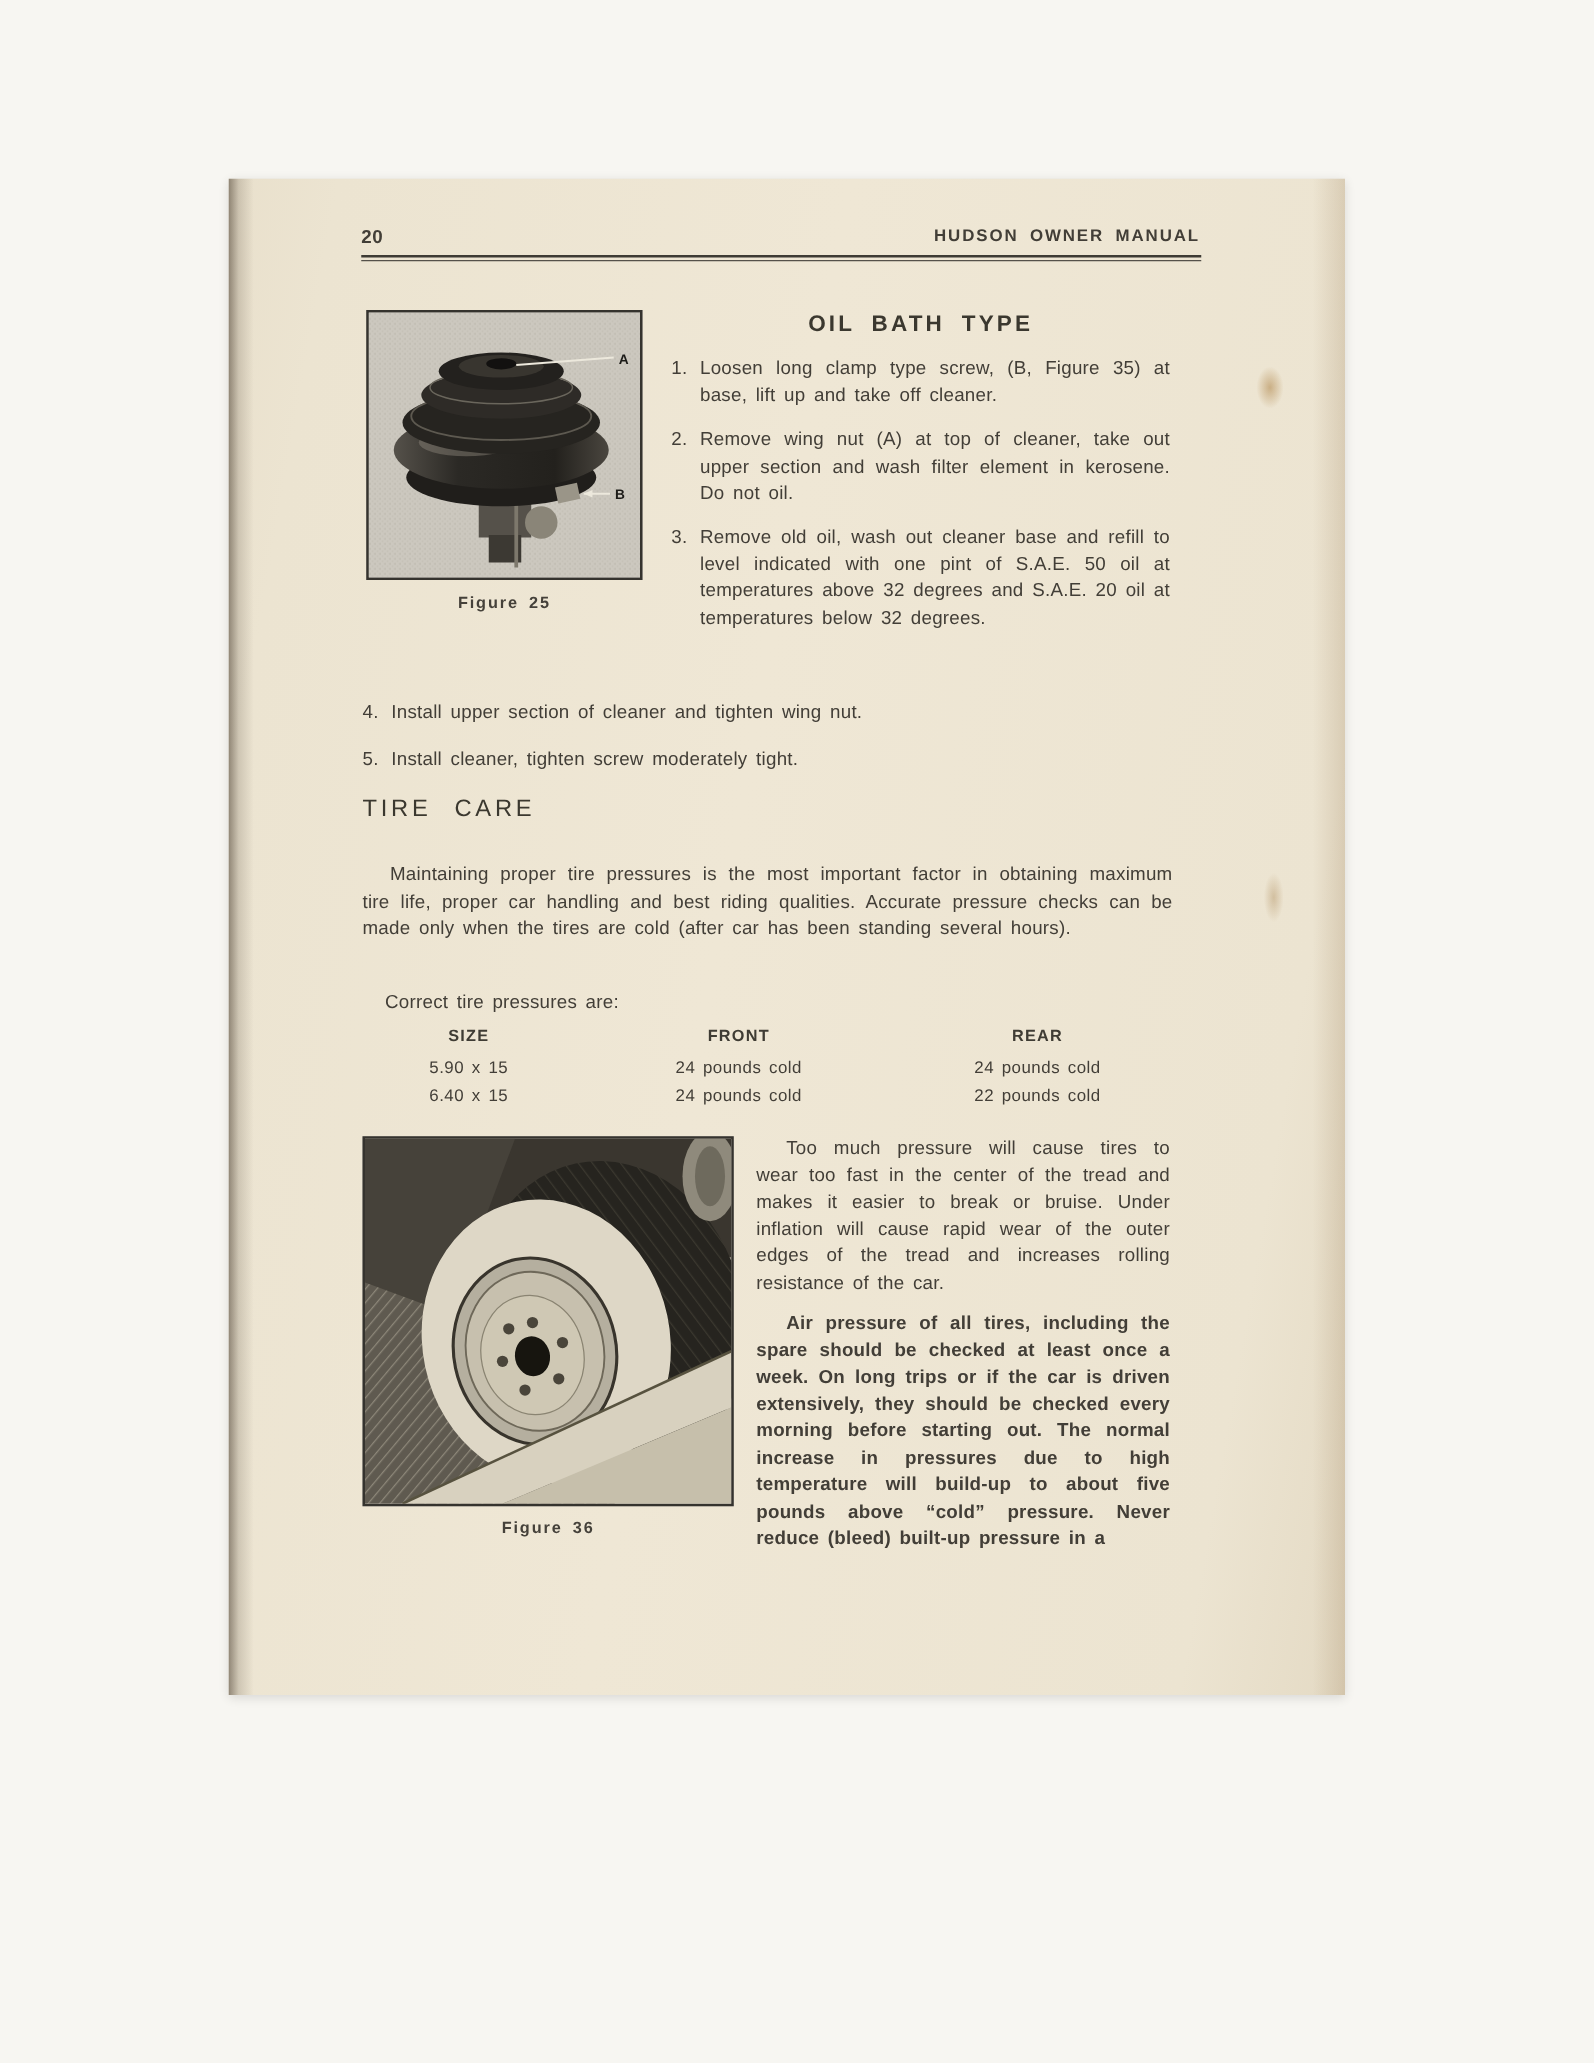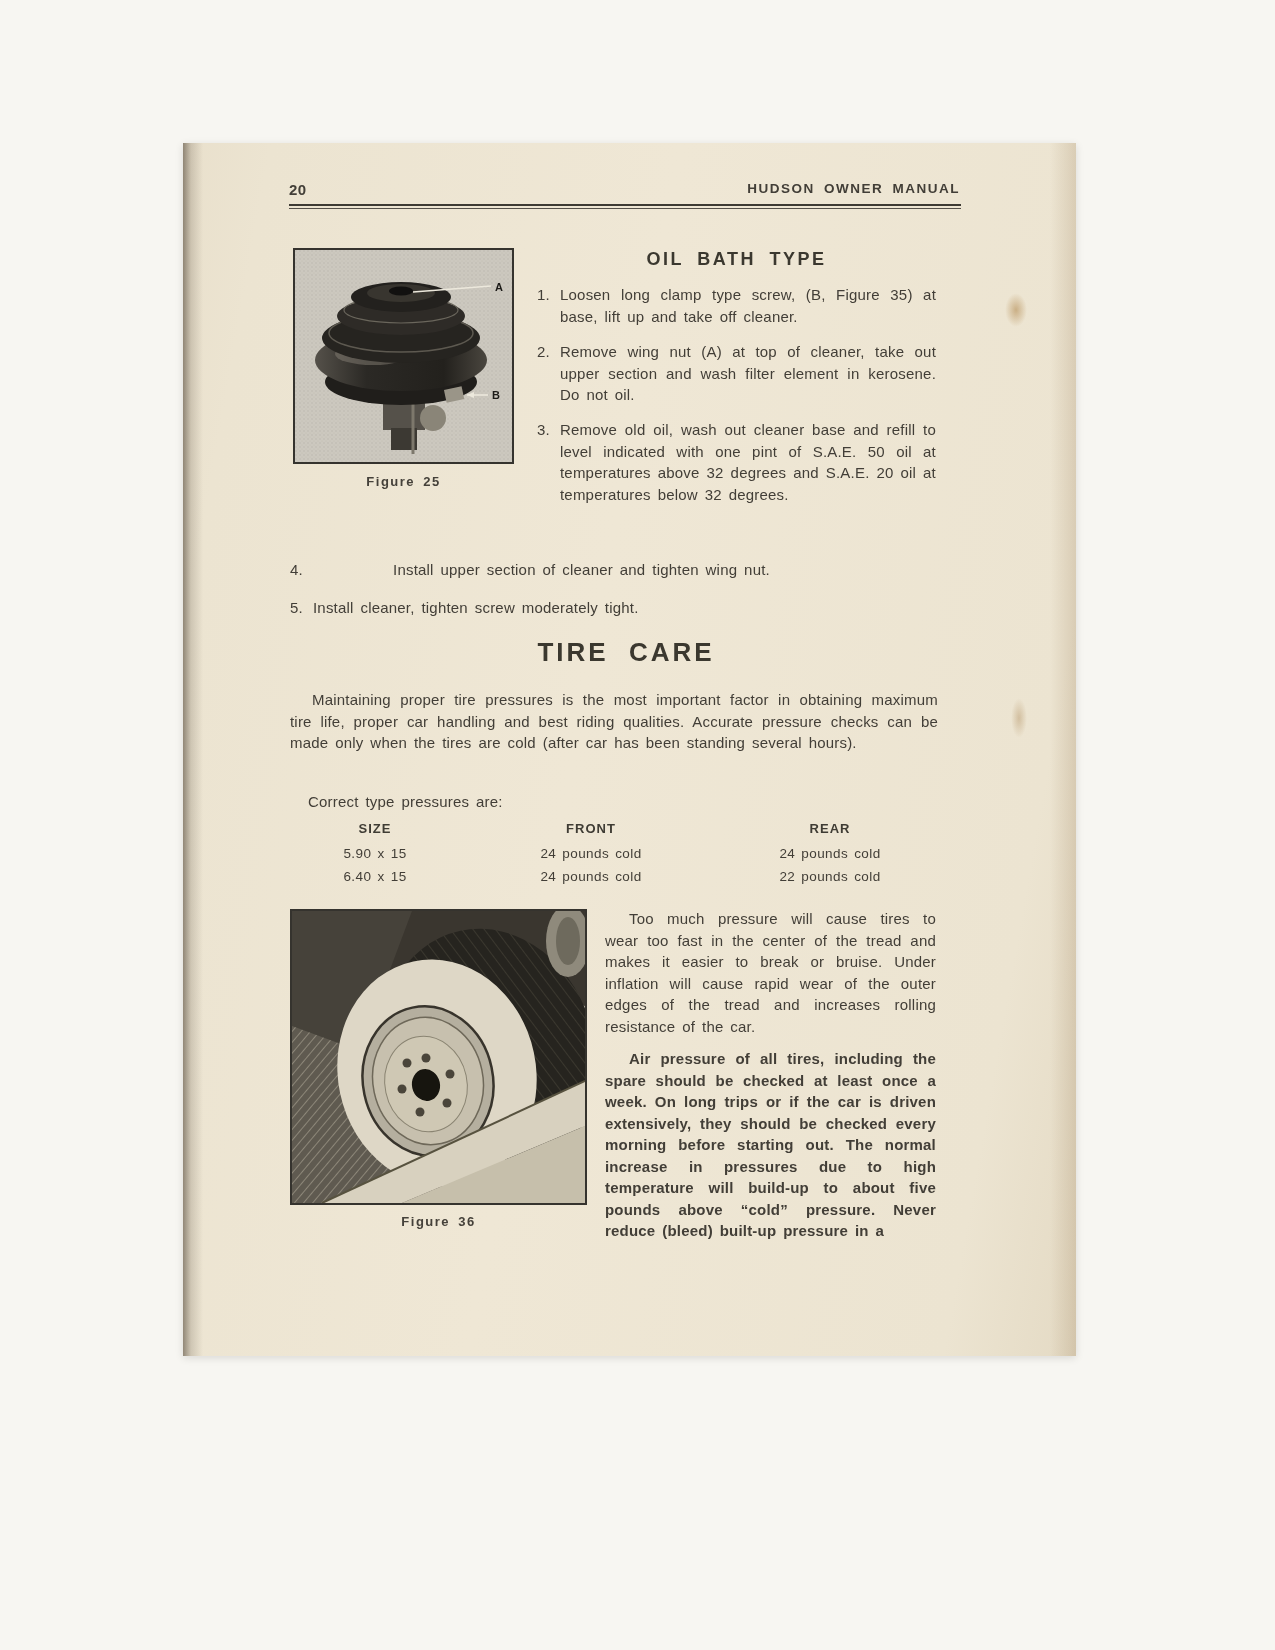--- a/index.html
+++ b/index.html
@@ -148,7 +148,7 @@
 
   <div class="abs lstep bodytxt step st4">
     <span class="num">4.</span>
-    <span class="txt" style="text-align:center">Install upper section of cleaner and tighten wing nut.</span>
+    <span class="txt" style="text-align:left">Install upper section of cleaner and tighten wing nut.</span>
   </div>
   <div class="abs lstep bodytxt step st5">
     <span class="num">5.</span>

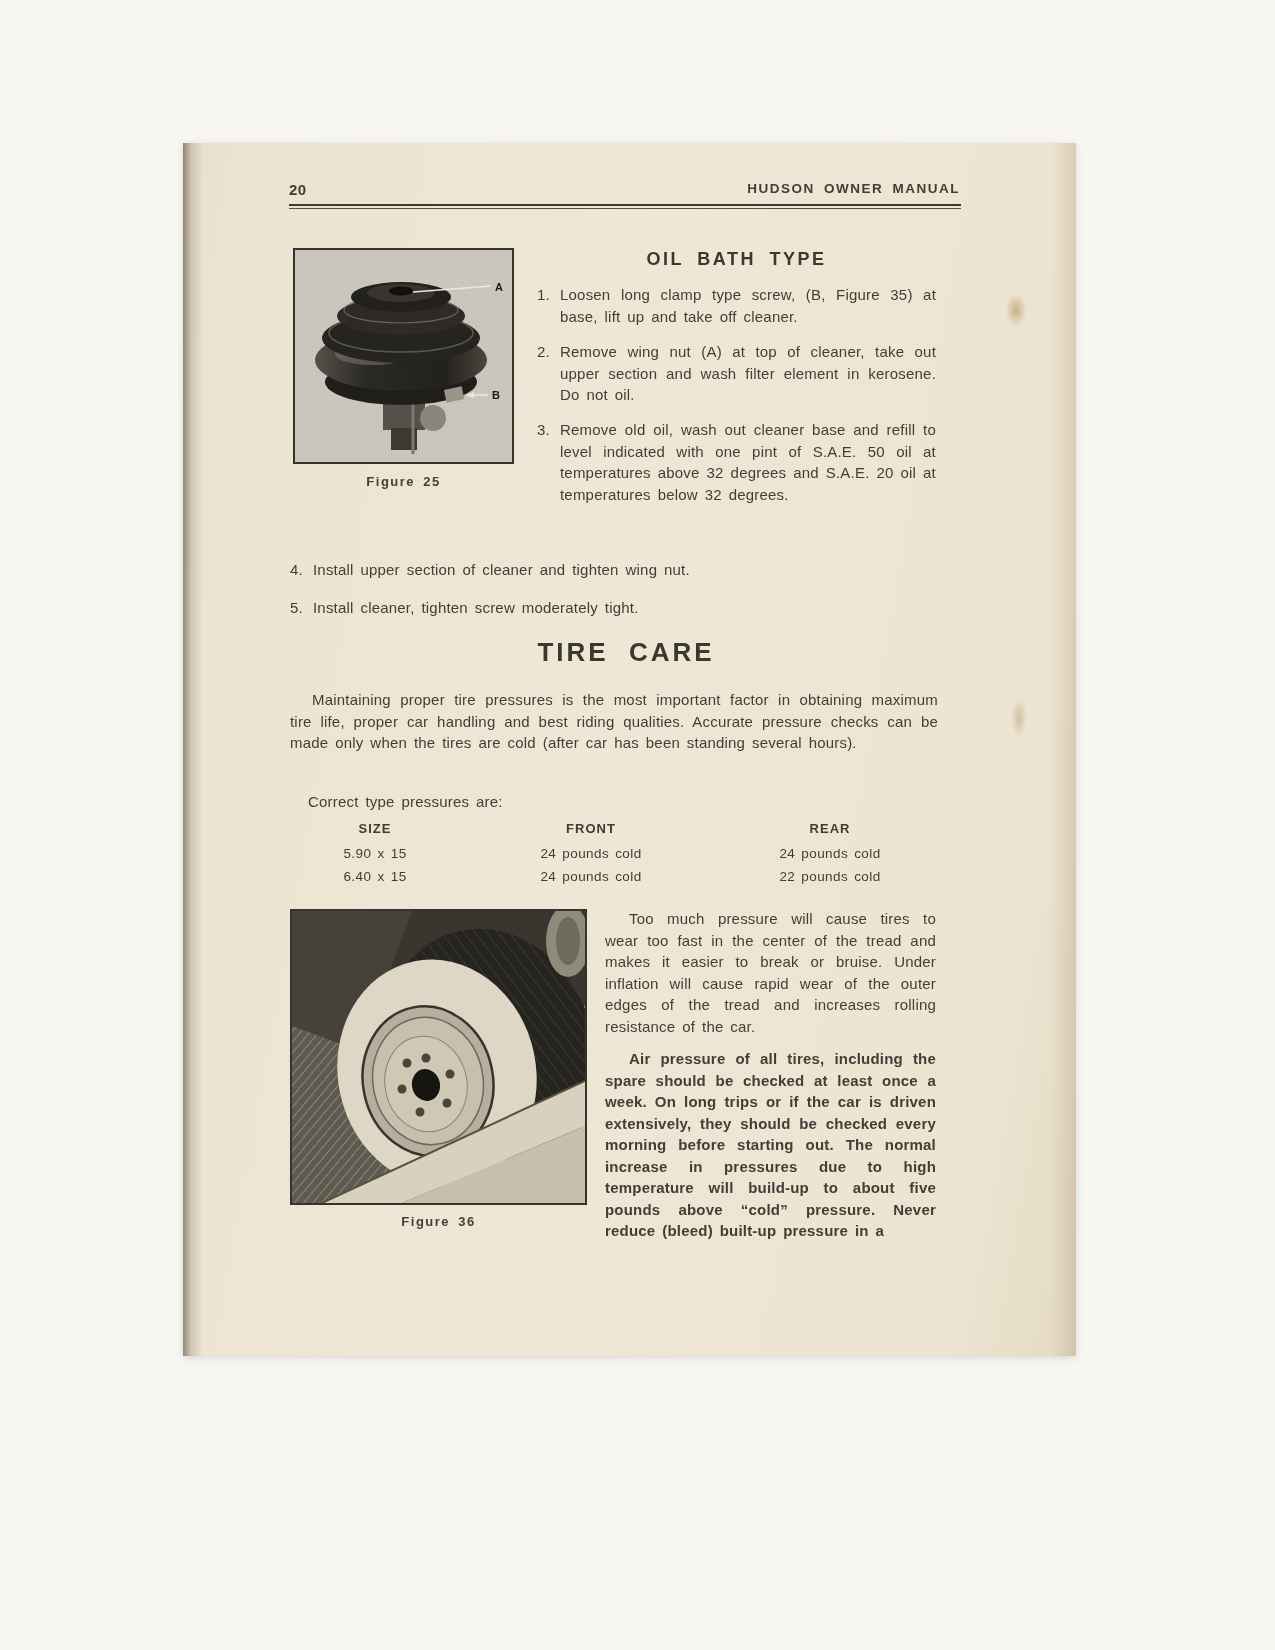--- a/index.html
+++ b/index.html
@@ -59,8 +59,8 @@
   .lstep { left:107px; width:560px; }
   .st4 { top:416px; } .st5 { top:454px; }
 
-  .h-tirecare { left:107px; top:494px; width:672px; text-align:center;
-    font-size:26px; font-weight:bold; letter-spacing:3px; word-spacing:10px; color:#3b382f; }
+  .h-tirecare { left:107px; top:494px; width:672px; text-align:left;
+    font-size:19px; font-weight:normal; letter-spacing:3px; word-spacing:10px; color:#3b382f; }
   .intro { left:107px; top:546px; width:648px; text-indent:22px; }
   .tbl-intro { left:125px; top:650px; font-size:15px; letter-spacing:.2px; word-spacing:2.5px; }
 

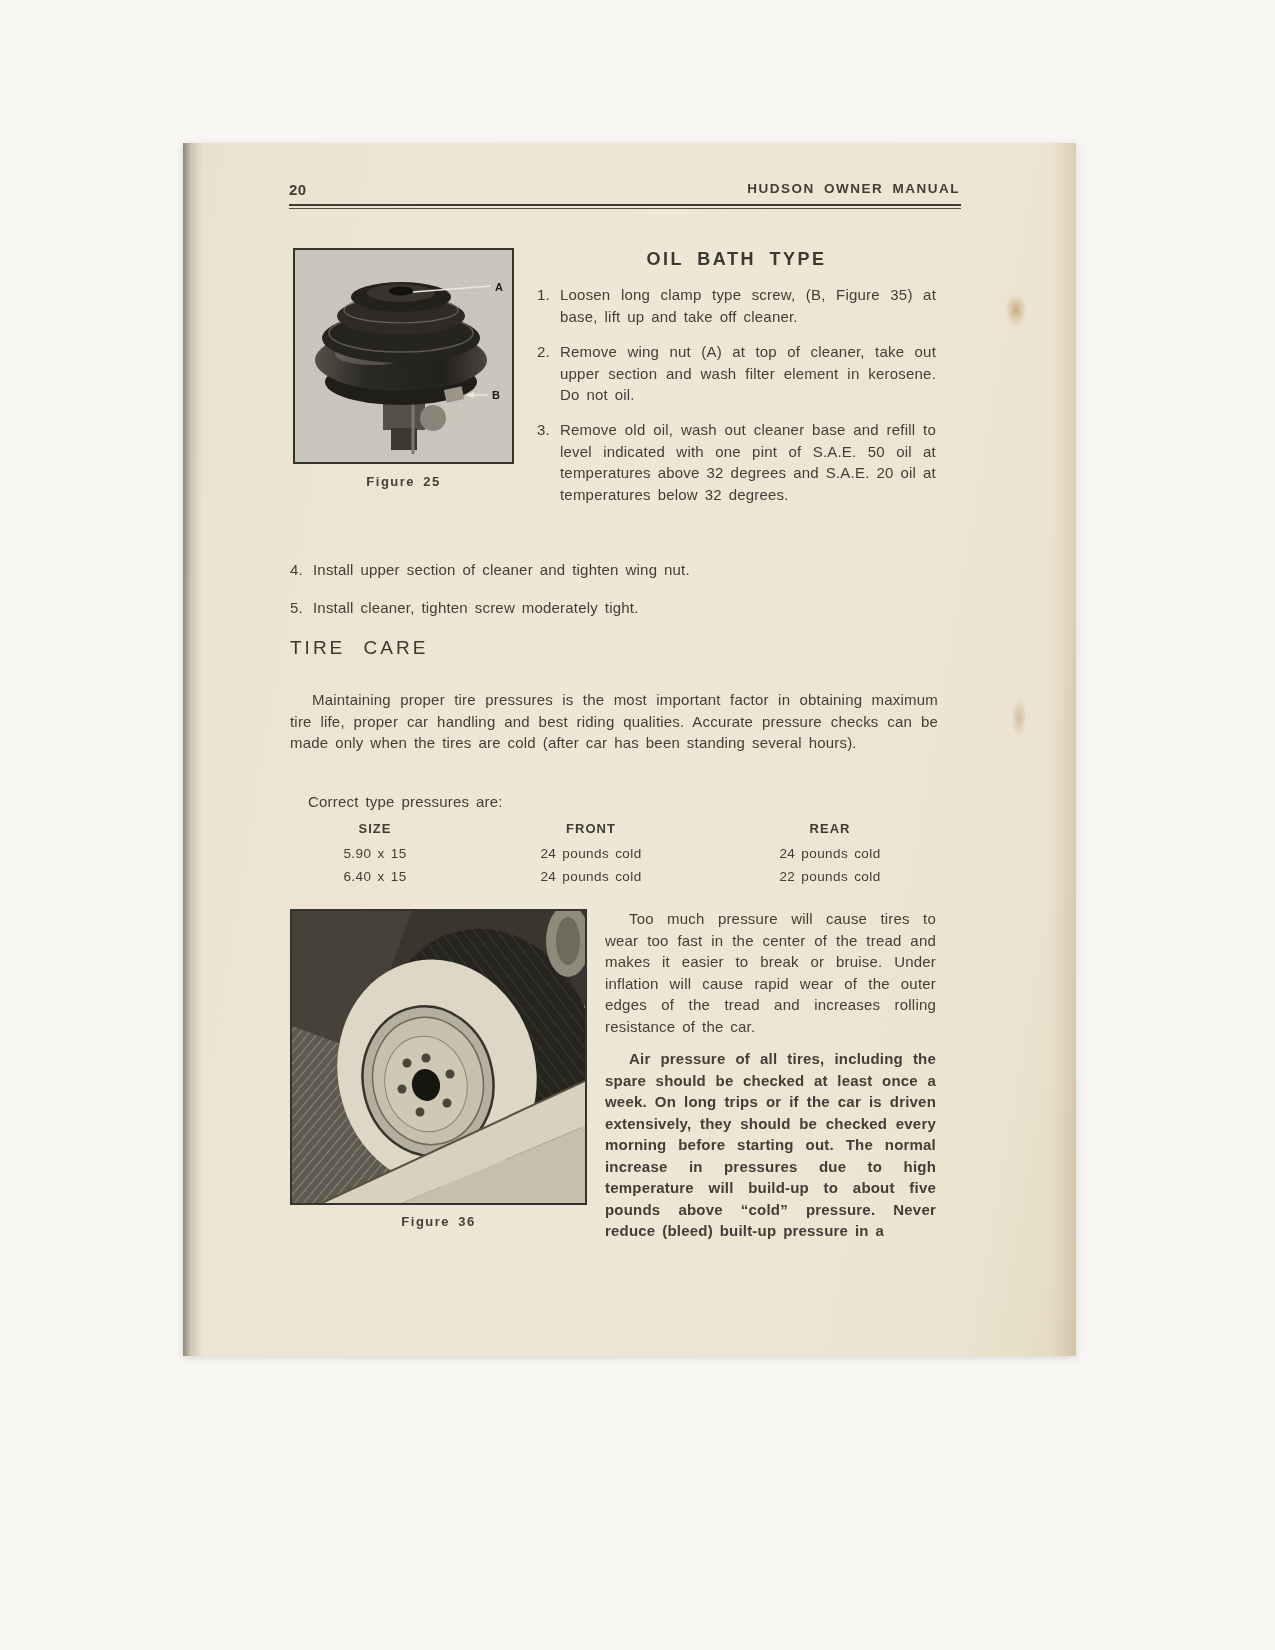--- a/index.html
+++ b/index.html
@@ -157,7 +157,7 @@
 
   <div class="abs h-tirecare">TIRE CARE</div>
   <div class="abs bodytxt intro">Maintaining proper tire pressures is the most important factor in obtaining maximum tire life, proper car handling and best riding qualities. Accurate pressure checks can be made only when the tires are cold (after car has been standing several hours).</div>
-  <div class="abs tbl-intro">Correct type pressures are:</div>
+  <div class="abs tbl-intro">Correct tire pressures are:</div>
 
   <div class="abs ptable">
     <div class="trow thead">

